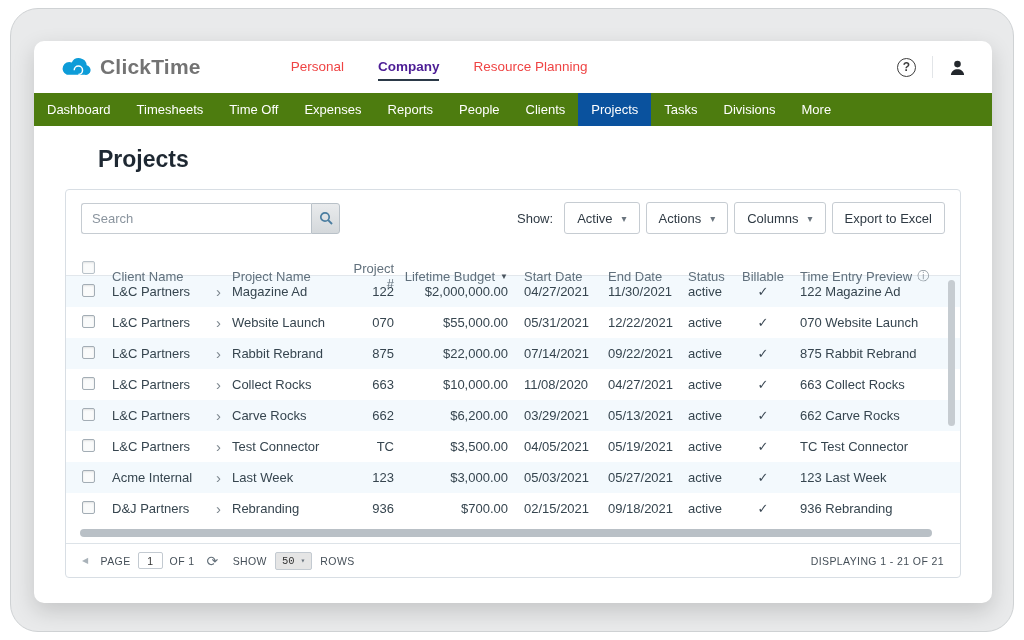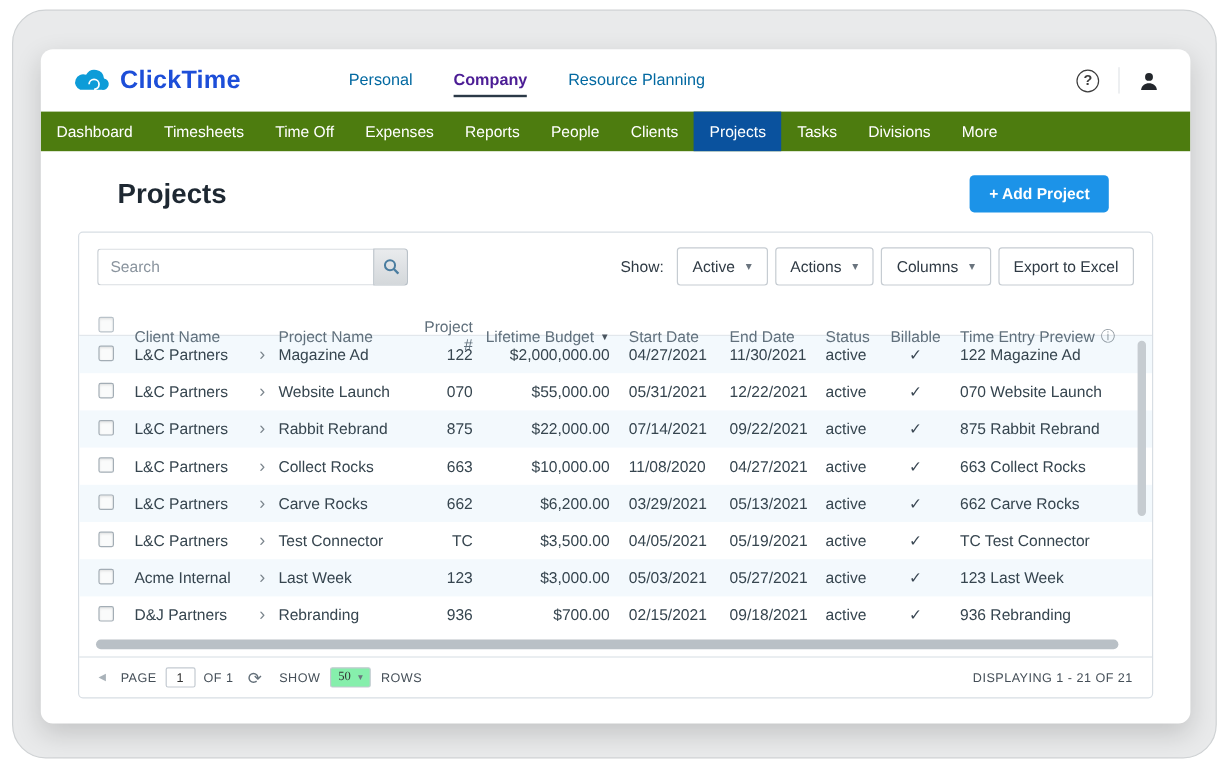--- a/index.html
+++ b/index.html
@@ -14,7 +14,7 @@
   
   .topbar { height: 52px; display: flex; align-items: center; padding: 0 26px; flex: none; }
   .logo { display: flex; align-items: center; gap: 6px; }
-  .logo-text { font-size: 21px; font-weight: bold; color: #1d4ed8; letter-spacing: .2px; }
+  .logo-text { font-size: 21px; font-weight: bold; color: #737373; letter-spacing: .2px; }
   .top-nav { display: flex; gap: 34px; margin-left: 90px; }
   .top-nav-item { font-size: 13.5px; color: #0369a1; padding: 6px 0 5px; cursor: default; }
   .top-nav-item.active { font-weight: bold; color: #4c1d95; border-bottom: 2px solid #2b3947; }

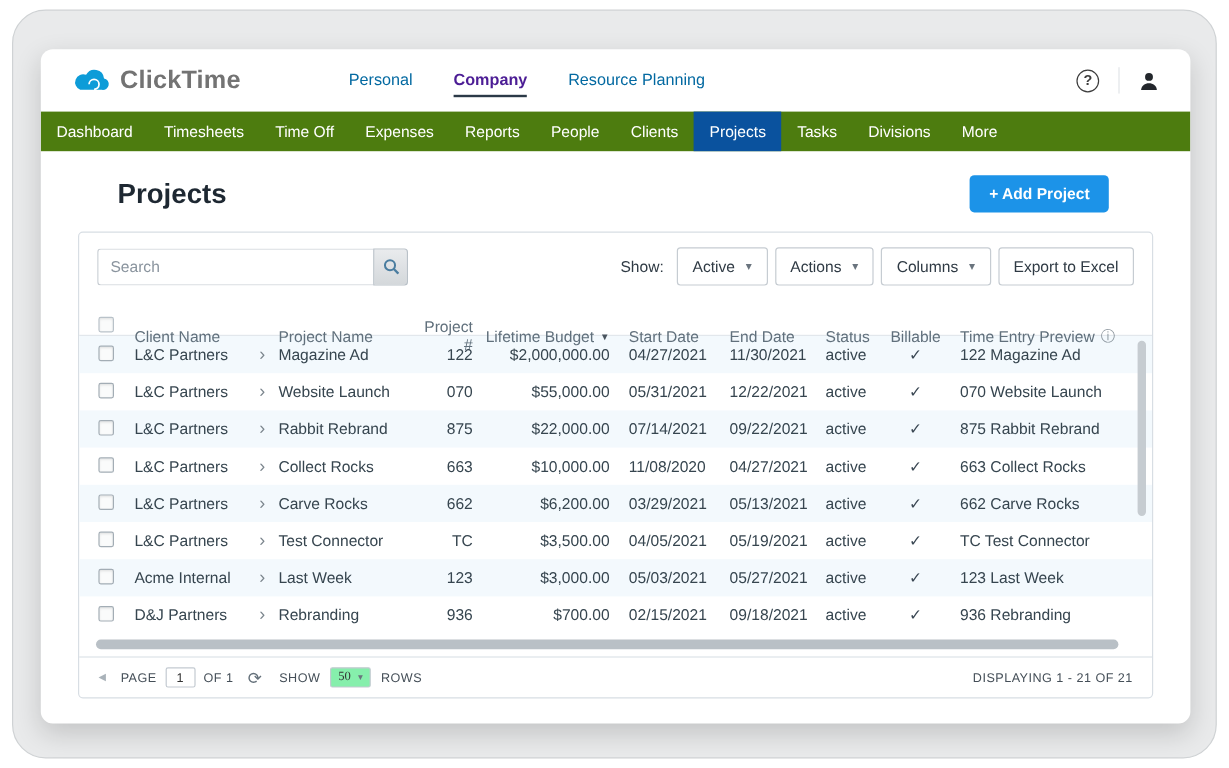--- a/index.html
+++ b/index.html
@@ -16,7 +16,7 @@
   .logo { display: flex; align-items: center; gap: 6px; }
   .logo-text { font-size: 21px; font-weight: bold; color: #737373; letter-spacing: .2px; }
   .top-nav { display: flex; gap: 34px; margin-left: 90px; }
-  .top-nav-item { font-size: 13.5px; color: #0369a1; padding: 6px 0 5px; cursor: default; }
+  .top-nav-item { font-size: 13.5px; color: #ef4444; padding: 6px 0 5px; cursor: default; }
   .top-nav-item.active { font-weight: bold; color: #4c1d95; border-bottom: 2px solid #2b3947; }
   .top-actions { margin-left: auto; display: flex; align-items: center; gap: 16px; }
   .help-btn { width: 19px; height: 19px; border: 1.6px solid #3d3d3d; border-radius: 50%;

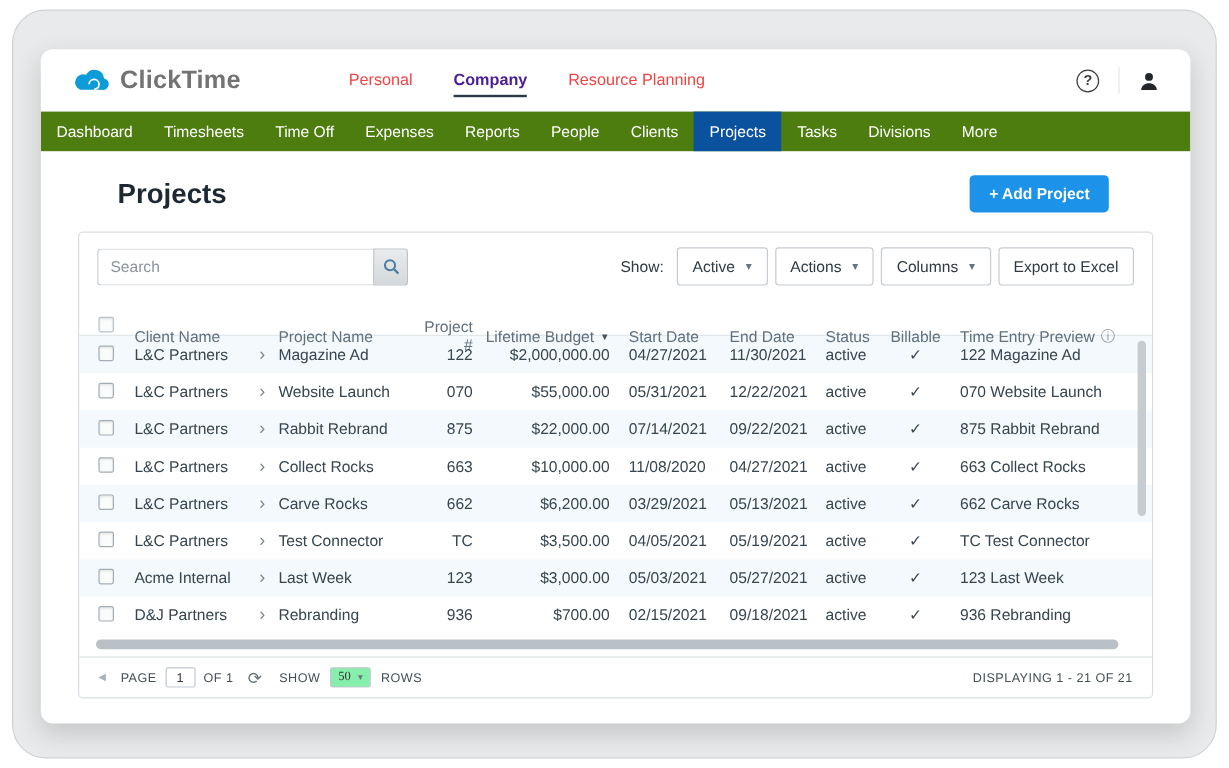--- a/index.html
+++ b/index.html
@@ -148,7 +148,6 @@
 
     <div class="page-head">
       <h1 class="page-title">Projects</h1>
-      <button class="add-btn">+ Add Project</button>
     </div>
 
     <div class="card">

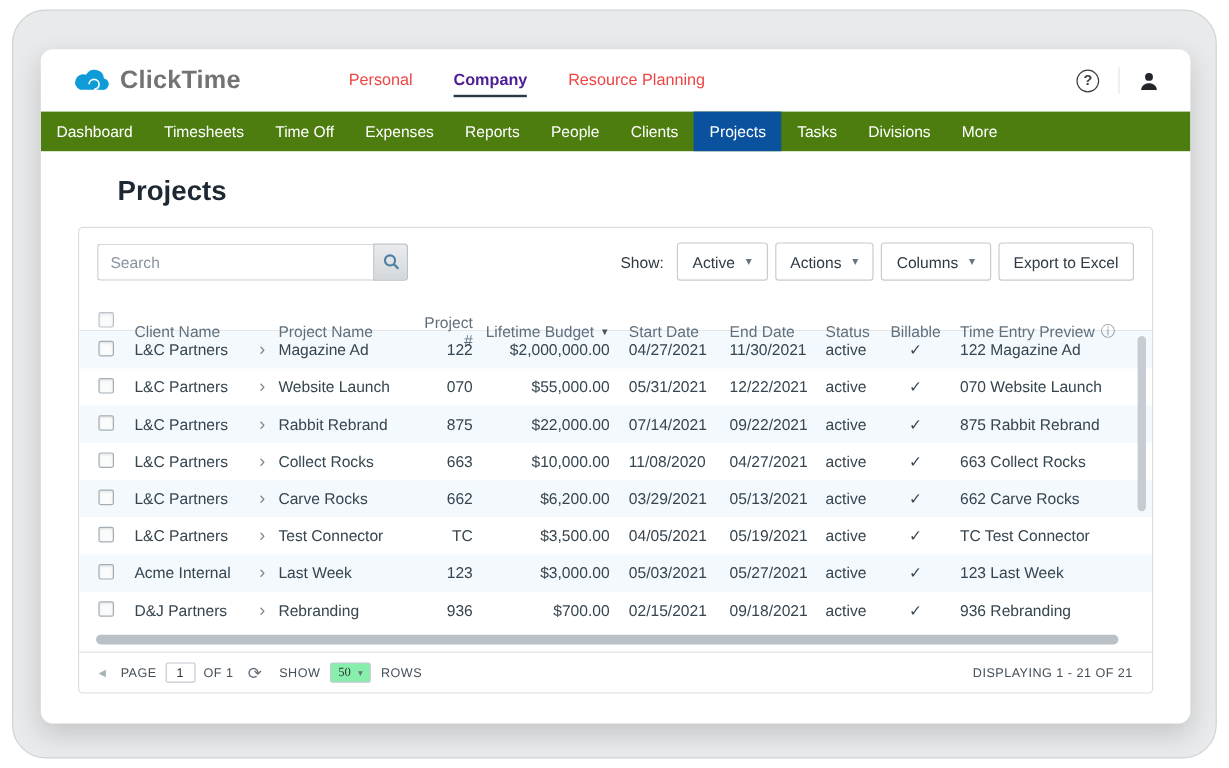--- a/index.html
+++ b/index.html
@@ -94,8 +94,8 @@
               color: #333; margin: 0 3px; }
   .refresh { font-size: 14px; color: #64707a; margin: 0 10px 0 8px; cursor: pointer; }
   .rows-select { display: inline-flex; align-items: center; gap: 6px; border: 1px solid #c3cad1;
-                 border-radius: 2px; background: #86efac; padding: 2px 6px; font-size: 10.5px;
-                 color: #333; margin: 0 4px; font-family: Liberation Serif, serif; cursor: pointer; }
+                 border-radius: 2px; background: #e5e5e5; padding: 2px 6px; font-size: 10.5px;
+                 color: #333; margin: 0 4px; font-family: Liberation Mono, monospace; cursor: pointer; }
   .rows-select .caret { font-size: 8px; }
   .displaying { margin-left: auto; }
 </style>

